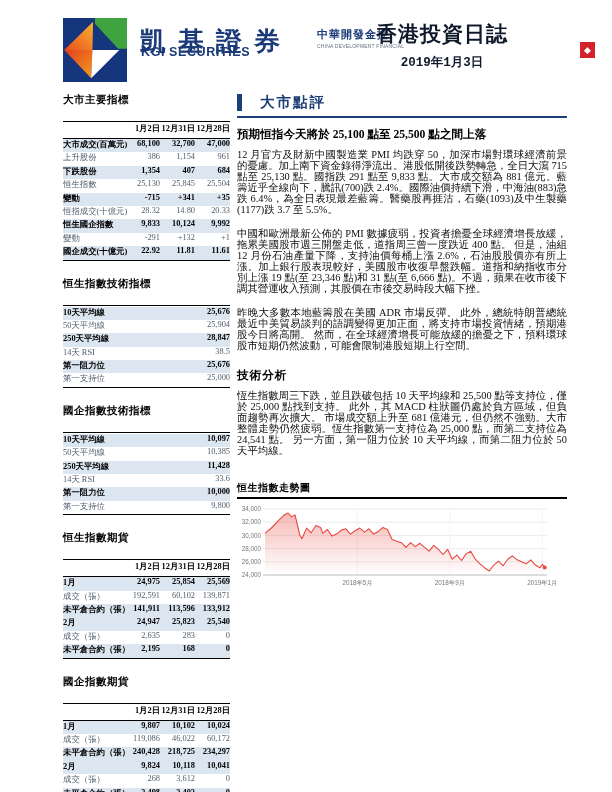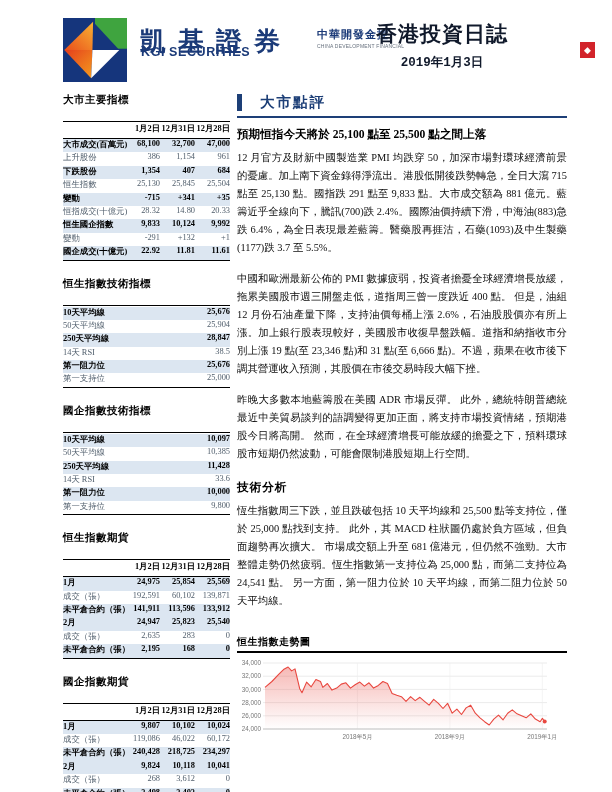--- a/index.html
+++ b/index.html
@@ -42,7 +42,7 @@
   .section-hdr .bar{width:5px;height:17px;background:#1d3f77;flex:0 0 5px;}
   .section-hdr .ttl{font-size:14.5px;font-weight:bold;color:#1d3f77;letter-spacing:2px;}
   .headline{font-size:11.6px;font-weight:bold;color:#000;margin:9px 0 7px;}
-  .para{font-size:10.4px;line-height:18px;text-align:justify;margin:0 0 13px;color:#0d0d0d;}
+  .para{font-size:10.4px;line-height:11px;text-align:justify;margin:0 0 13px;color:#0d0d0d;}
   .sub-title{font-size:11.6px;font-weight:bold;color:#000;margin:17px 0 7px;letter-spacing:1px;}
 
   

